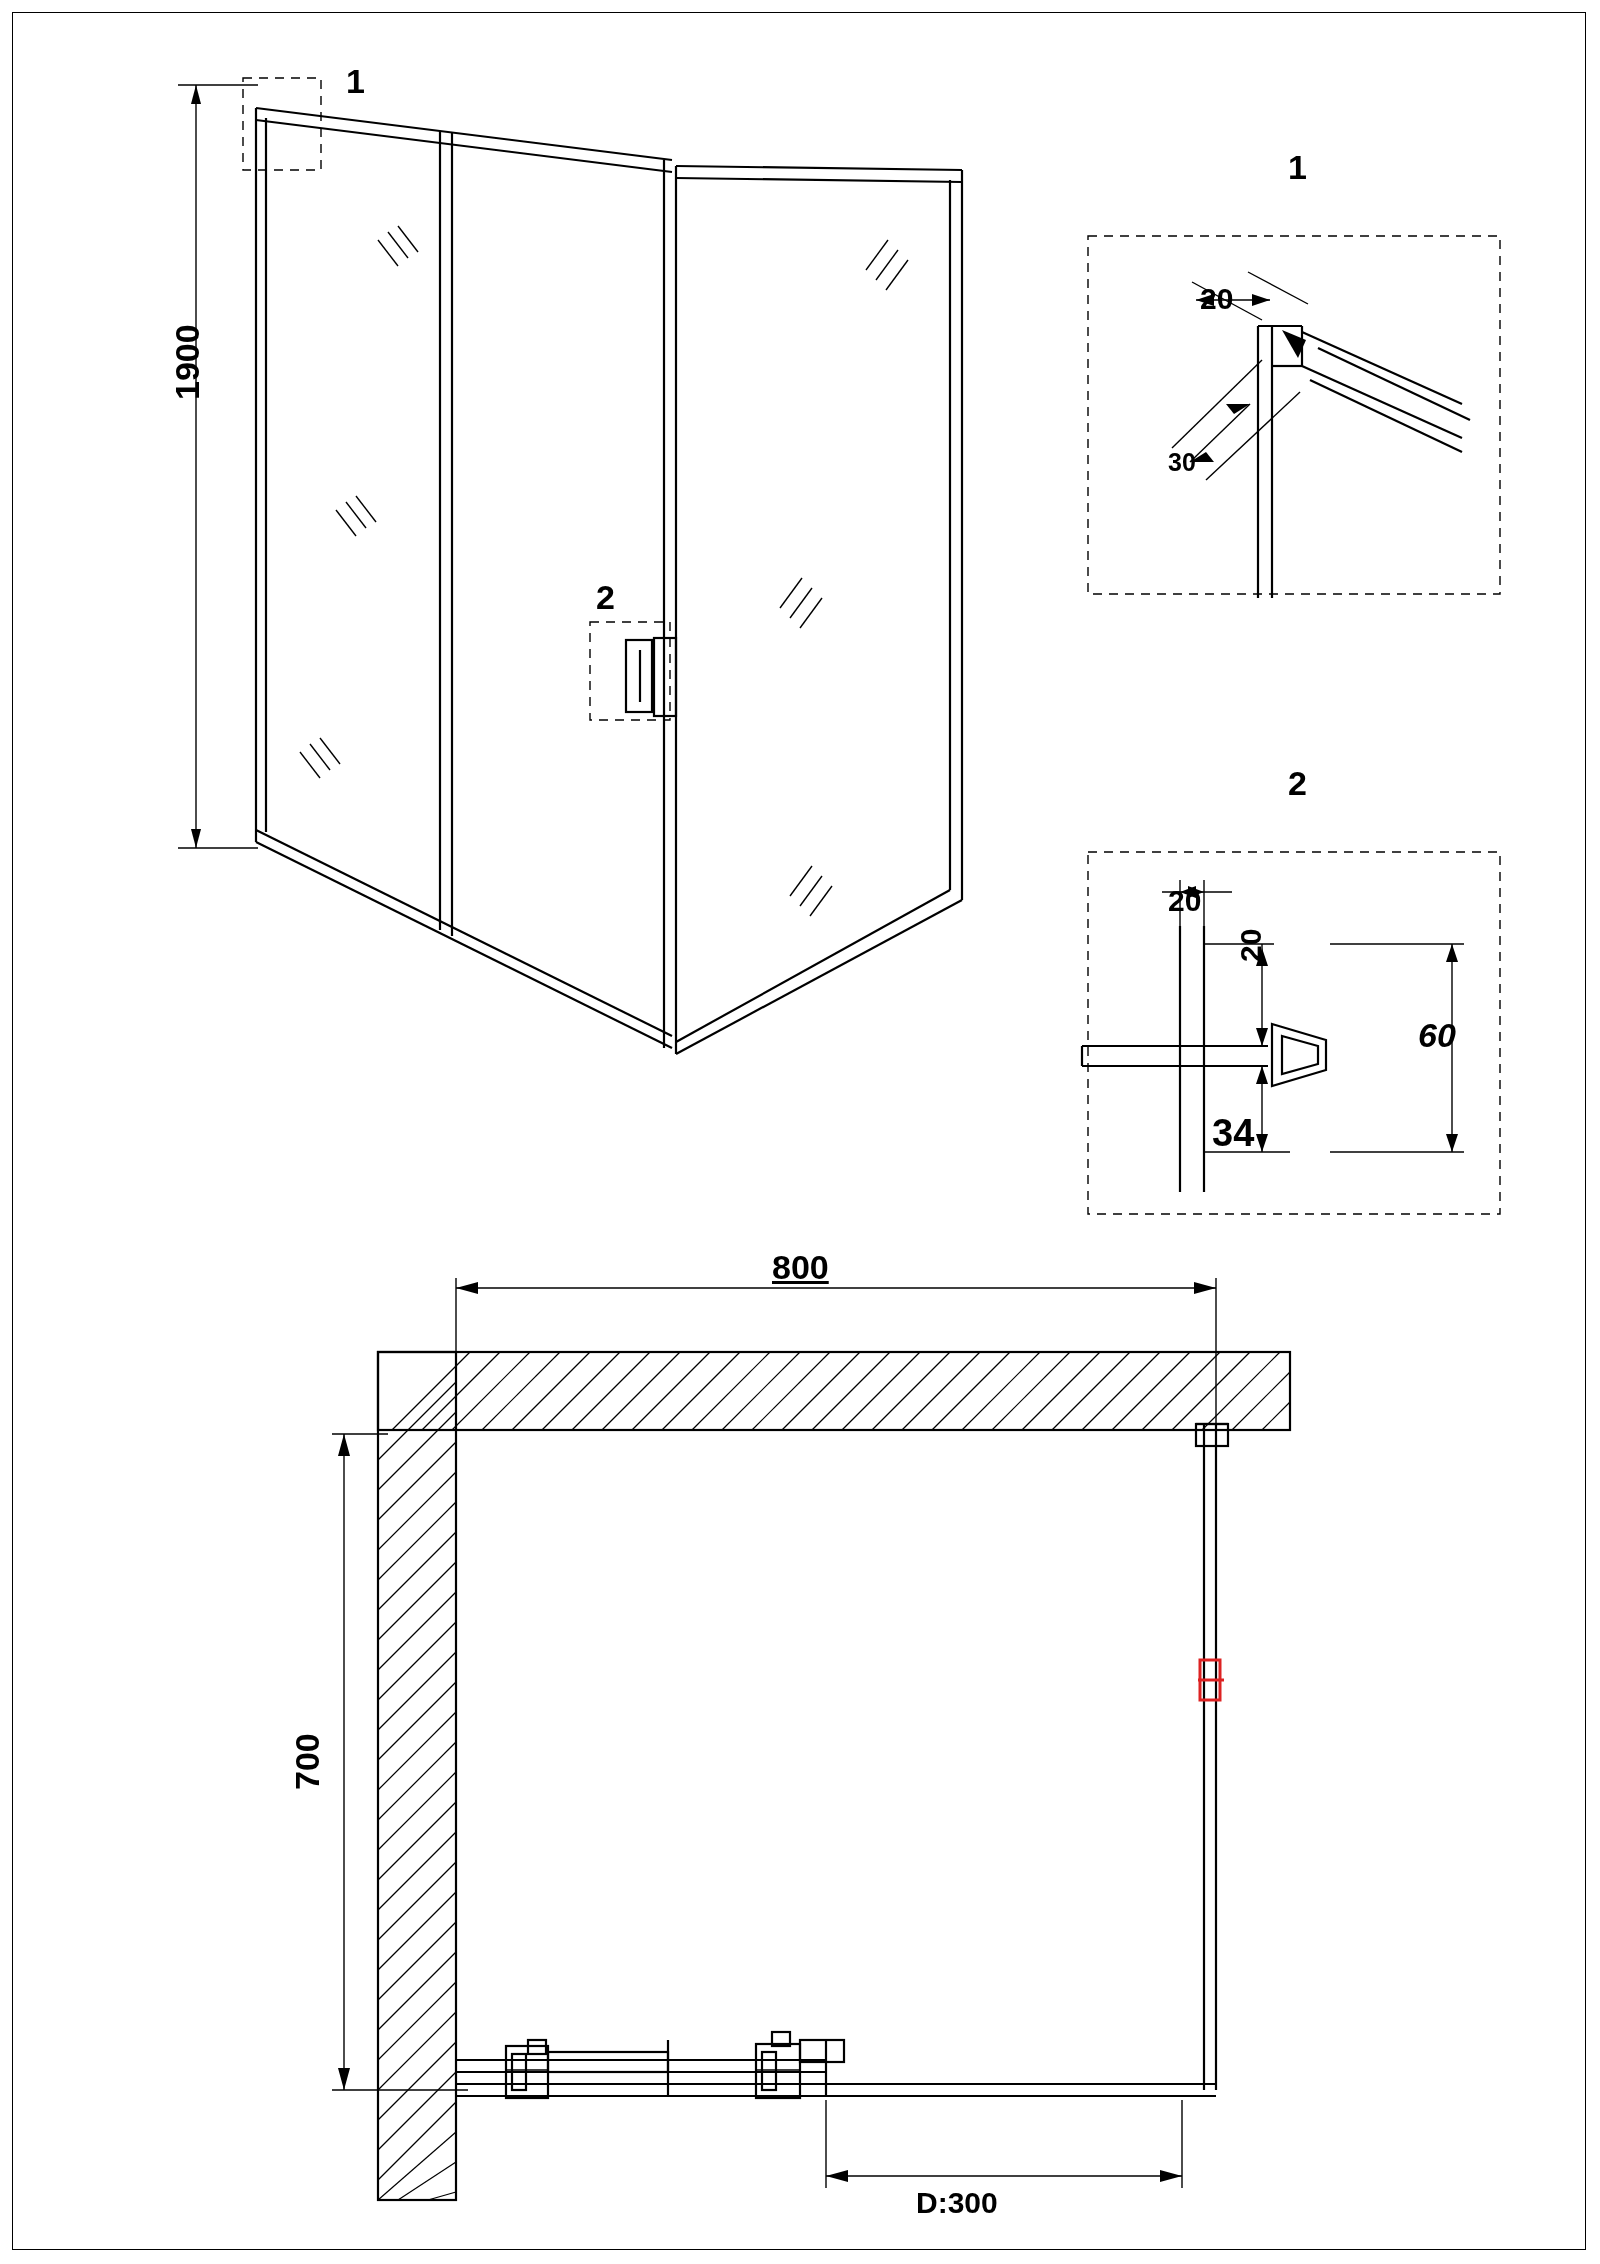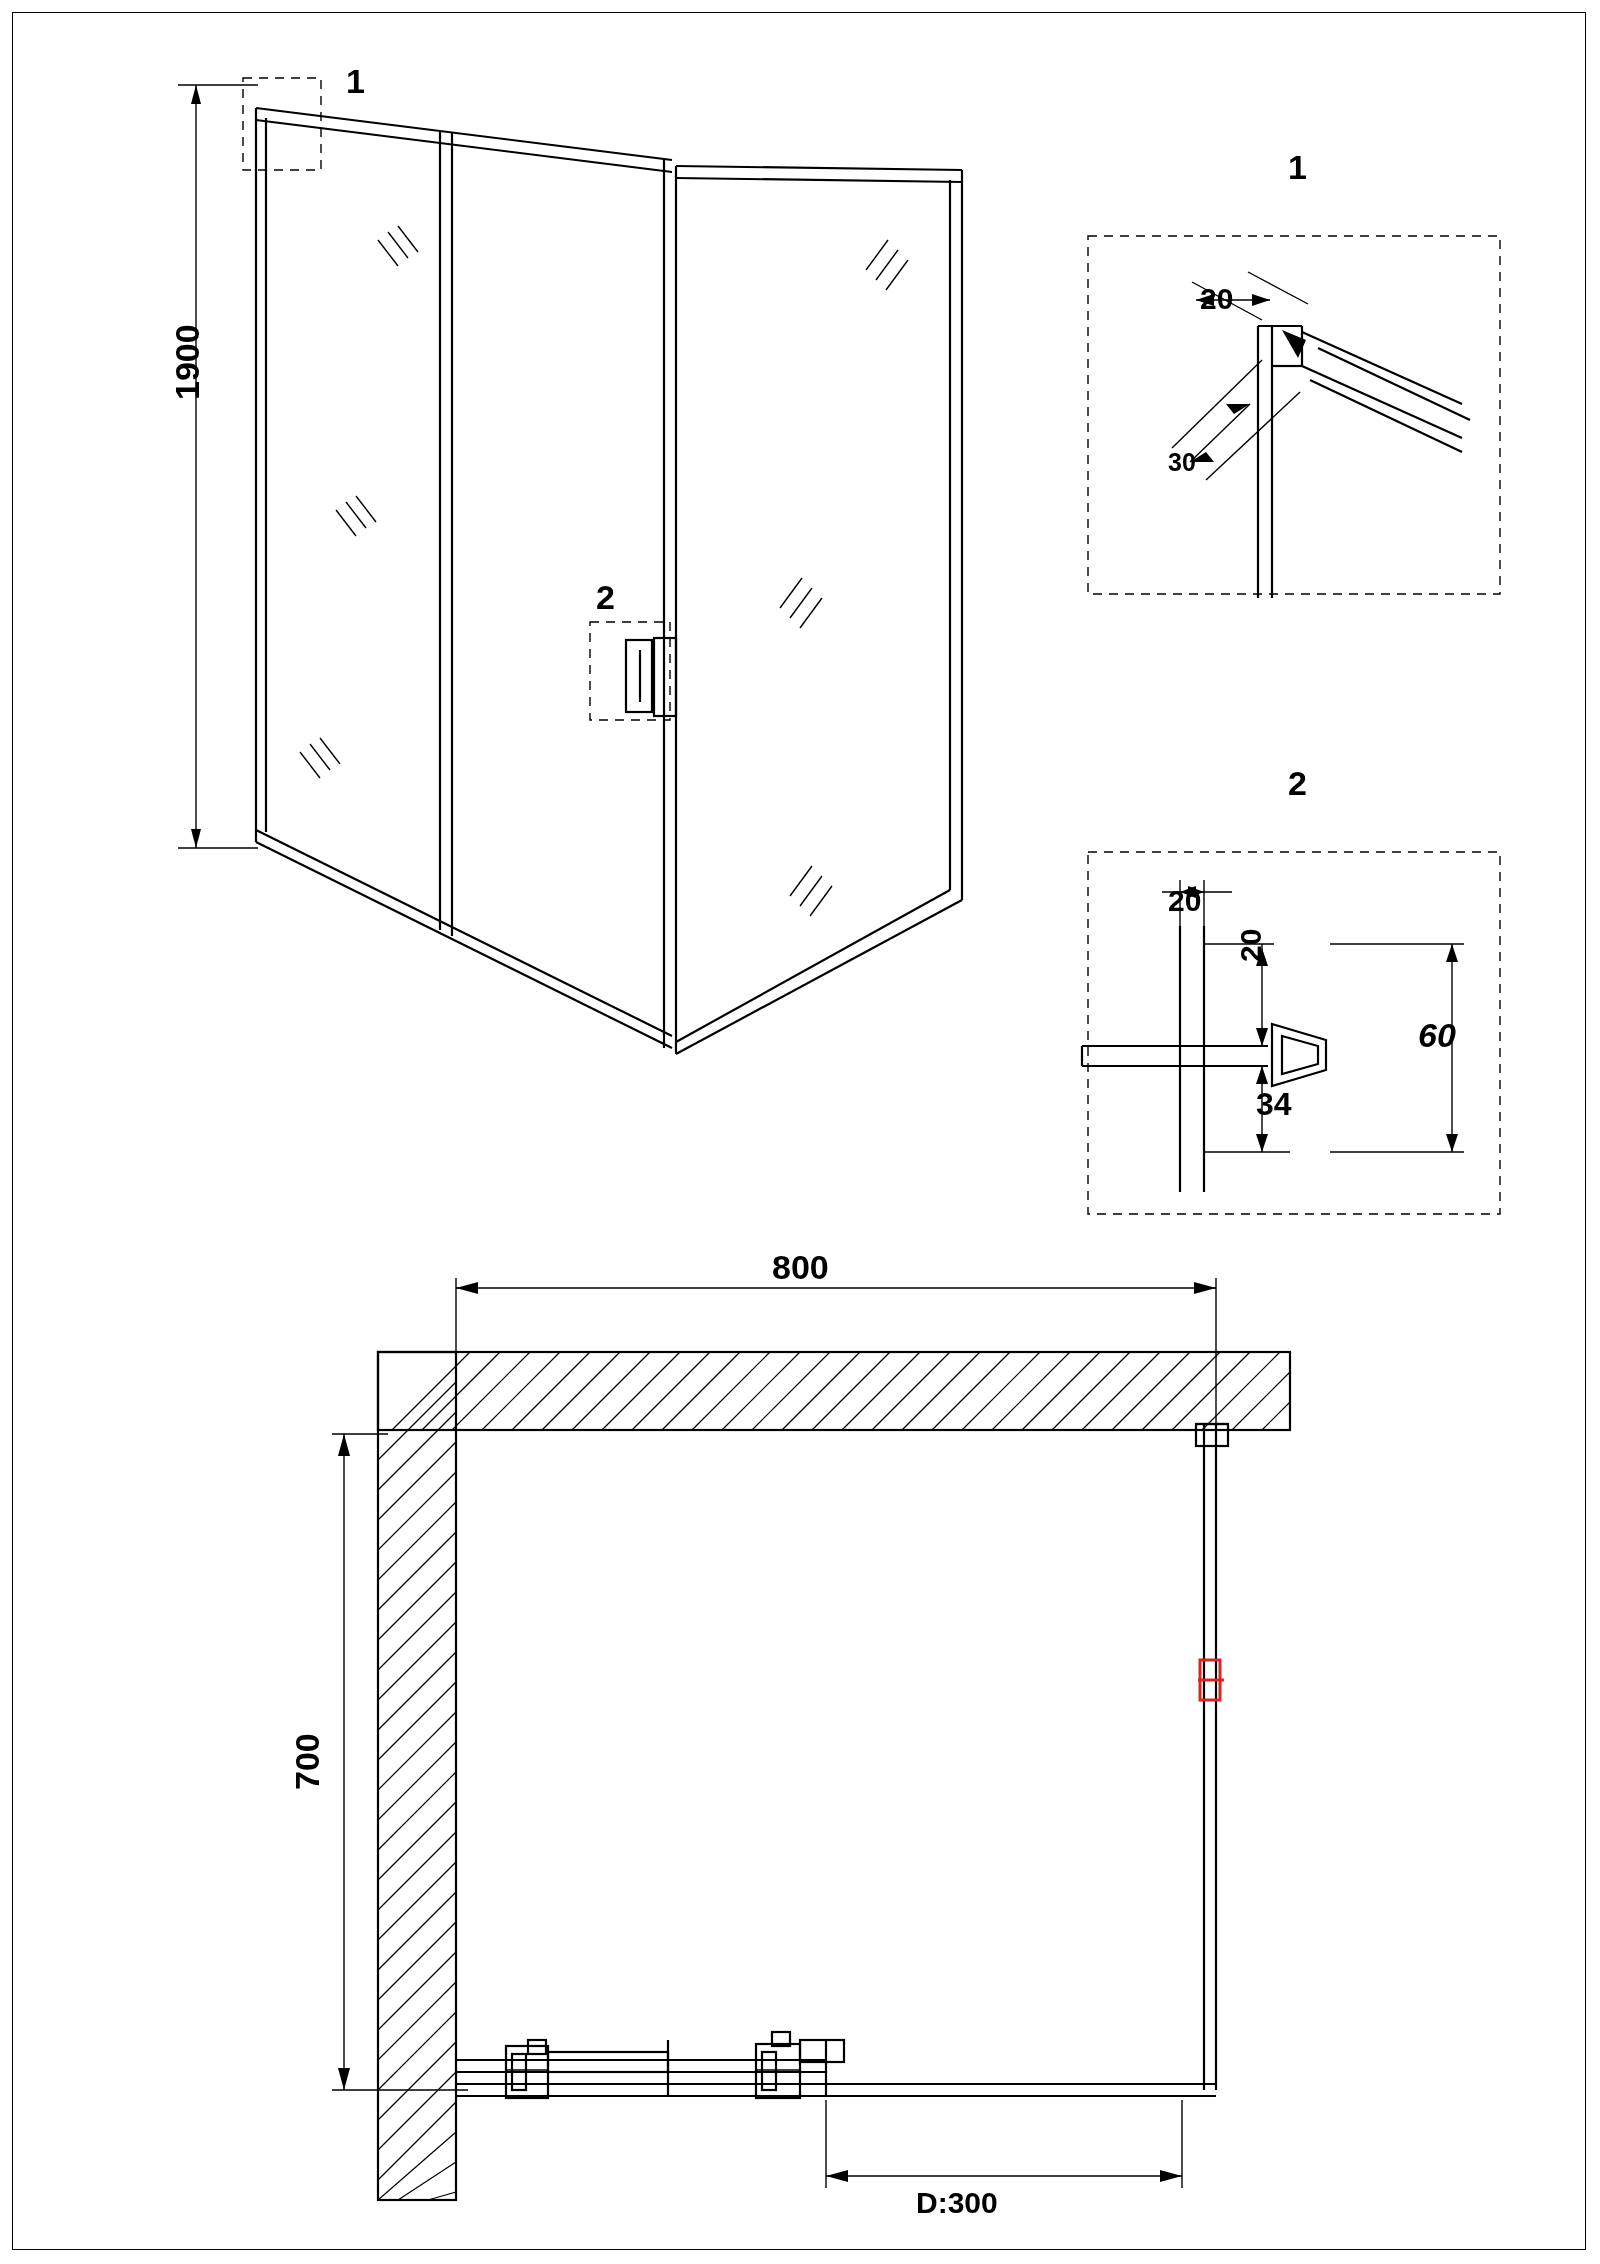--- a/index.html
+++ b/index.html
@@ -299,7 +299,7 @@
   <div class="lbl" style="left:1288px;top:764px;font-size:34px;">2</div>
   <div class="lbl" style="left:1168px;top:884px;font-size:30px;">20</div>
   <div class="lbl" style="left:1234px;top:962px;font-size:30px;transform:rotate(-90deg);transform-origin:left top;">20</div>
-  <div class="lbl" style="left:1212px;top:1086px;font-size:32px;margin-left:44px;">34</div>
+  <div class="lbl" style="left:1212px;top:1112px;font-size:38px;">34</div>
   <div class="lbl" style="left:1418px;top:1016px;font-size:34px;font-style:italic;">60</div>
 
   <div class="lbl" style="left:772px;top:1248px;font-size:34px;">800</div>

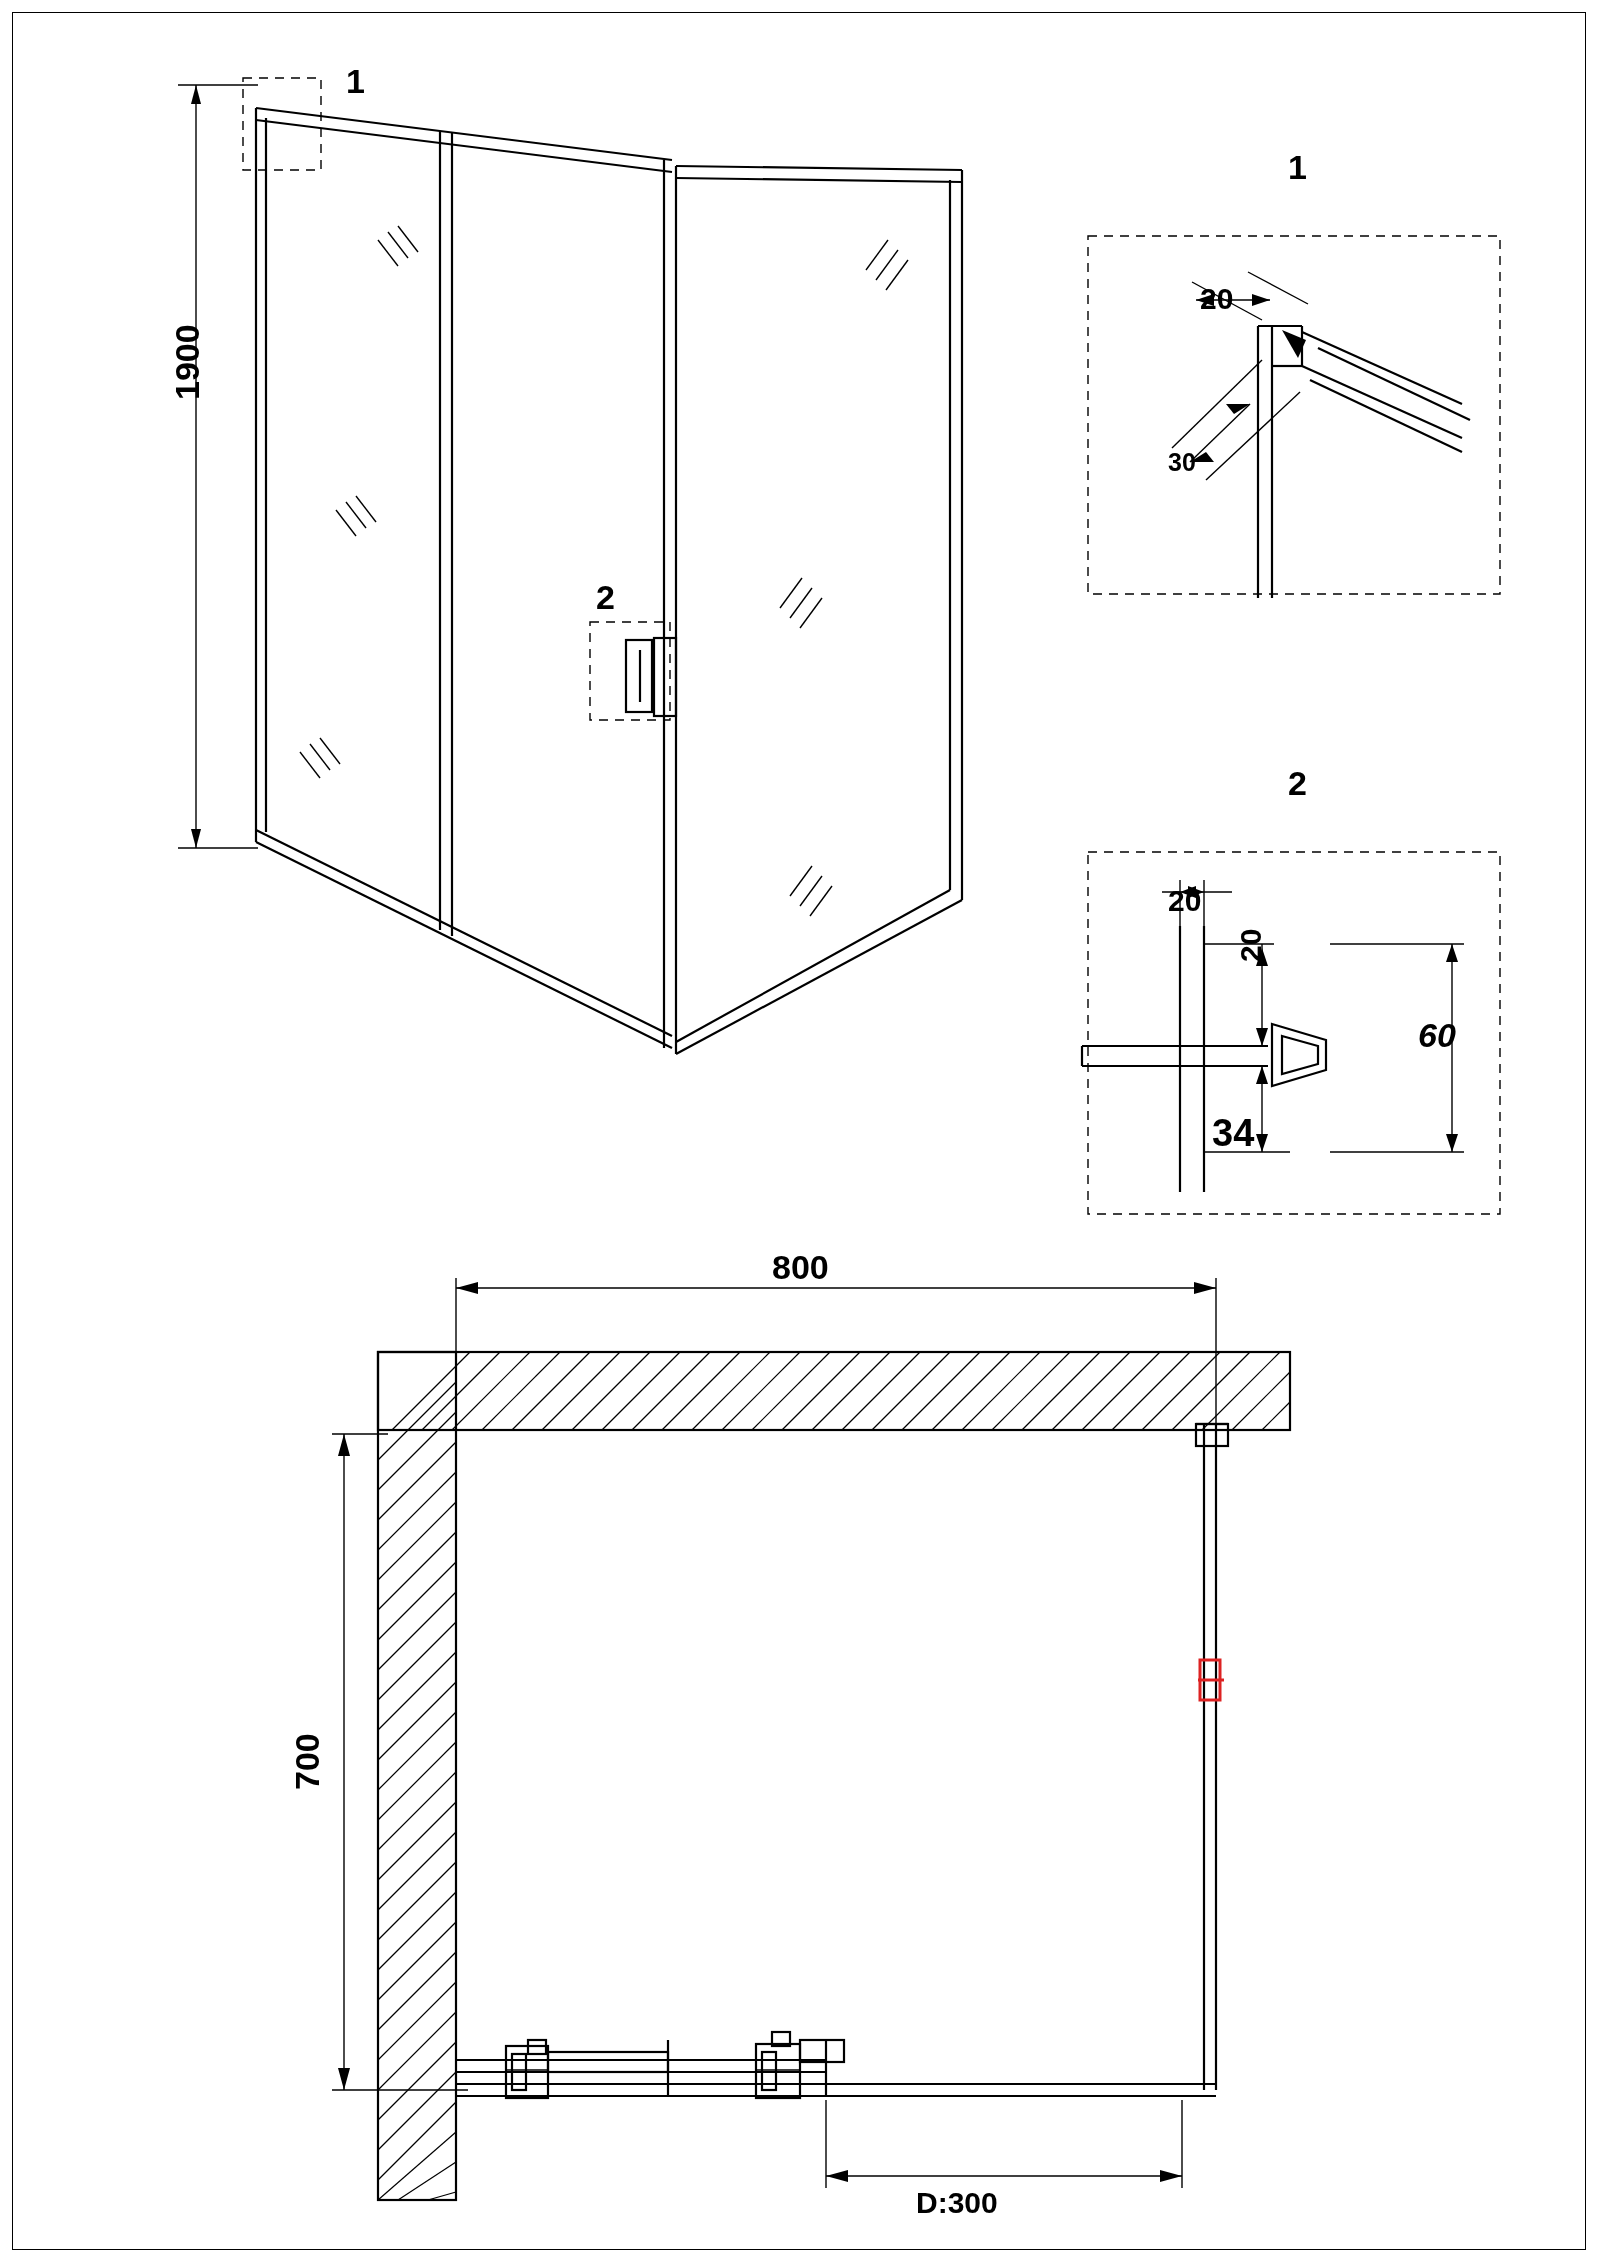--- a/index.html
+++ b/index.html
@@ -302,7 +302,7 @@
   <div class="lbl" style="left:1212px;top:1112px;font-size:38px;">34</div>
   <div class="lbl" style="left:1418px;top:1016px;font-size:34px;font-style:italic;">60</div>
 
-  <div class="lbl" style="left:772px;top:1248px;font-size:34px;">800</div>
+  <div class="lbl" style="left:772px;top:1248px;font-size:34px;text-decoration:underline;">800</div>
   <div class="lbl" style="left:288px;top:1790px;font-size:34px;transform:rotate(-90deg);transform-origin:left top;">700</div>
   <div class="lbl" style="left:916px;top:2186px;font-size:30px;">D:300</div>
 </div>

